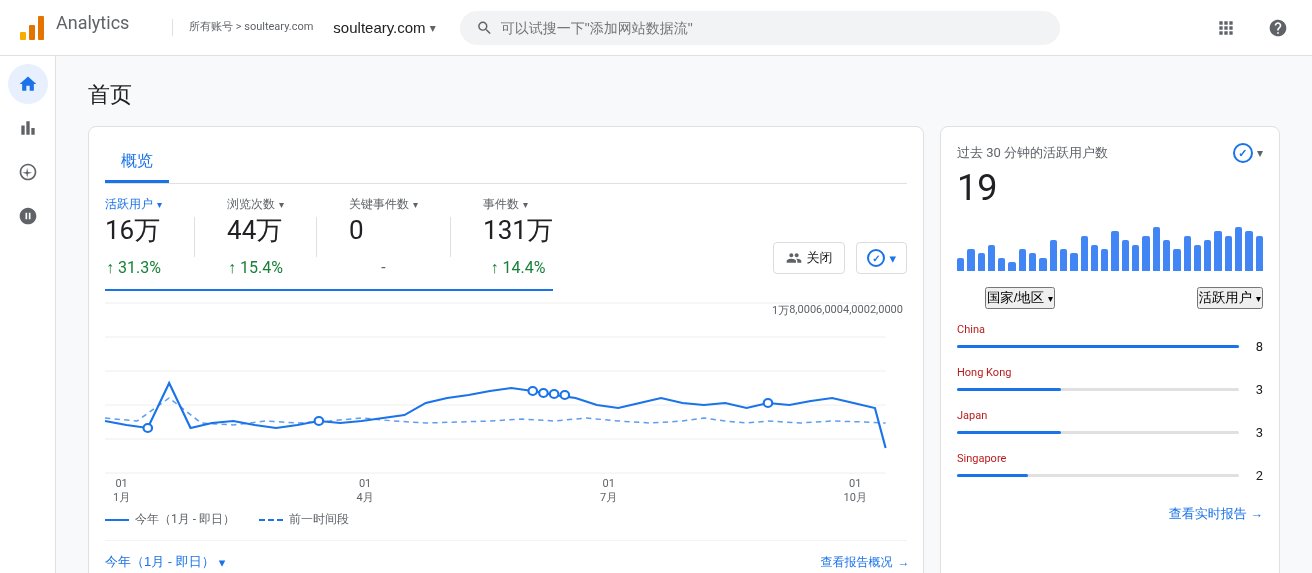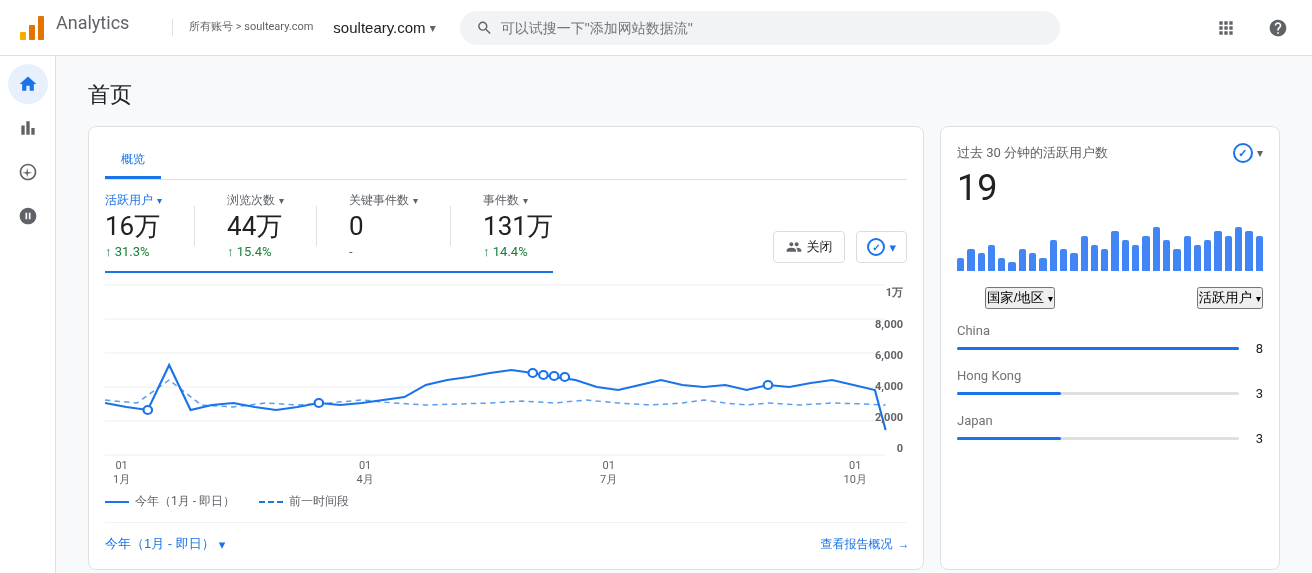--- a/index.html
+++ b/index.html
@@ -109,7 +109,7 @@
 
     
     .tab-strip { display: flex; border-bottom: 1px solid #e0e0e0; margin-bottom: 12px; }
-    .tab-item { padding: 8px 16px; font-size: 12px; color: #5f6368; cursor: pointer; border-bottom: 3px solid transparent; text-align: center; }
+    .tab-item { padding: 8px 16px; font-size: 16px; color: #5f6368; cursor: pointer; border-bottom: 3px solid transparent; text-align: center; }
     .tab-item.active { color: #1a73e8; border-bottom-color: #1a73e8; font-weight: 500; }
   </style>
 </head>

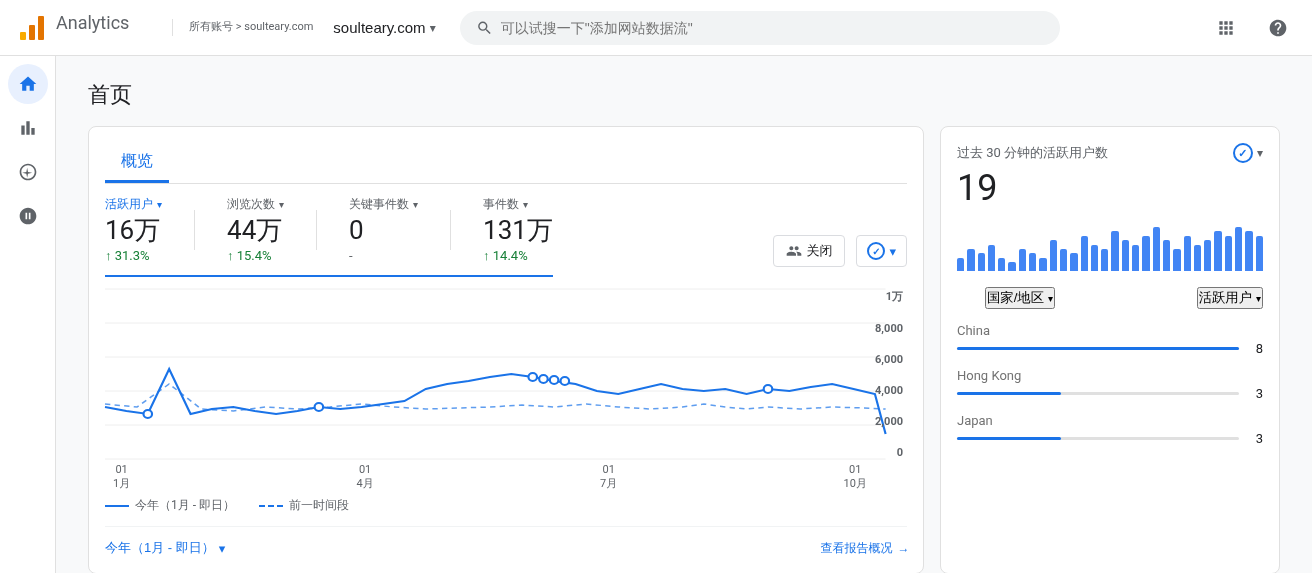--- a/index.html
+++ b/index.html
@@ -41,7 +41,7 @@
     .metric-label.inactive { color: #5f6368; }
     .metric-label .caret { font-size: 10px; }
     .metric-value { font-size: 26px; font-weight: 400; color: #202124; line-height: 1.2; margin-top: 2px; }
-    .metric-change { font-size: 13px; margin-top: 2px; }
+    .metric-change { font-size: 16px; margin-top: 12px; text-align: center; }
     .metric-change.up { color: #188038; }
     .metric-change.neutral { color: #5f6368; }
     .metrics-divider { width: 1px; height: 40px; background: #e0e0e0; }

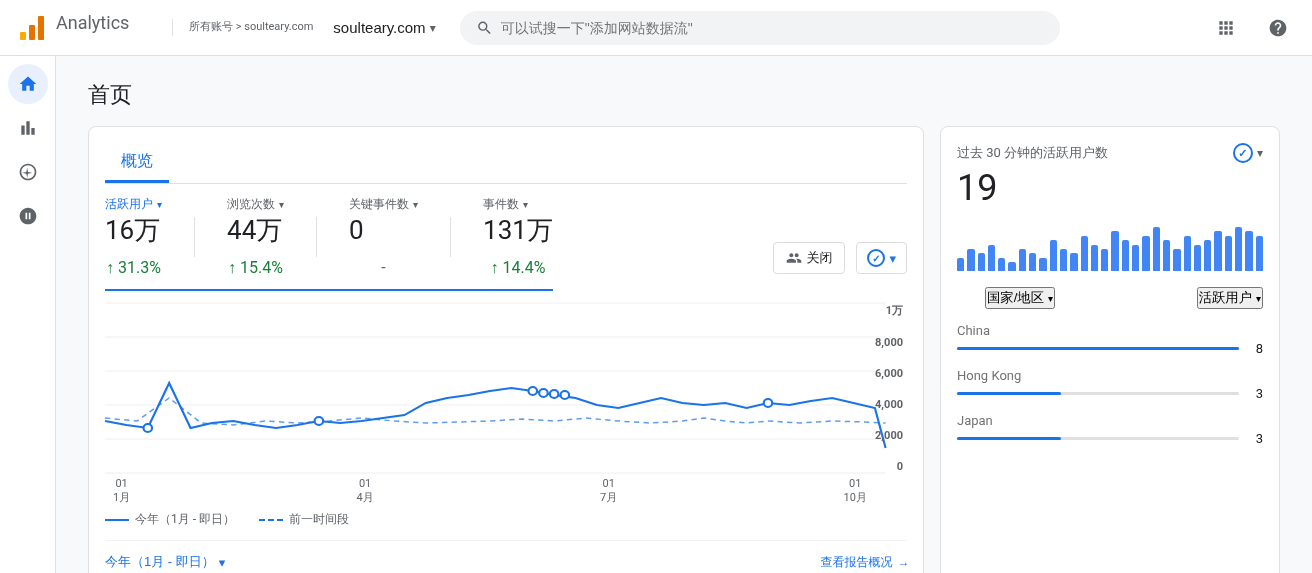--- a/index.html
+++ b/index.html
@@ -64,8 +64,8 @@
     .chart-container { position: relative; height: 200px; margin-top: 8px; }
     .chart-y-labels {
       position: absolute; right: 0; top: 0; bottom: 30px;
-      display: flex; flex-direction: column; justify-content: space-between;
-      font-size: 11px; color: #5f6368; text-align: right; padding-right: 4px; font-weight: bold;
+      display: flex; flex-direction: row; justify-content: space-between;
+      font-size: 11px; color: #5f6368; text-align: right; padding-right: 4px;
     }
     .chart-svg { width: 100%; height: calc(100% - 30px); }
     .chart-x-labels {

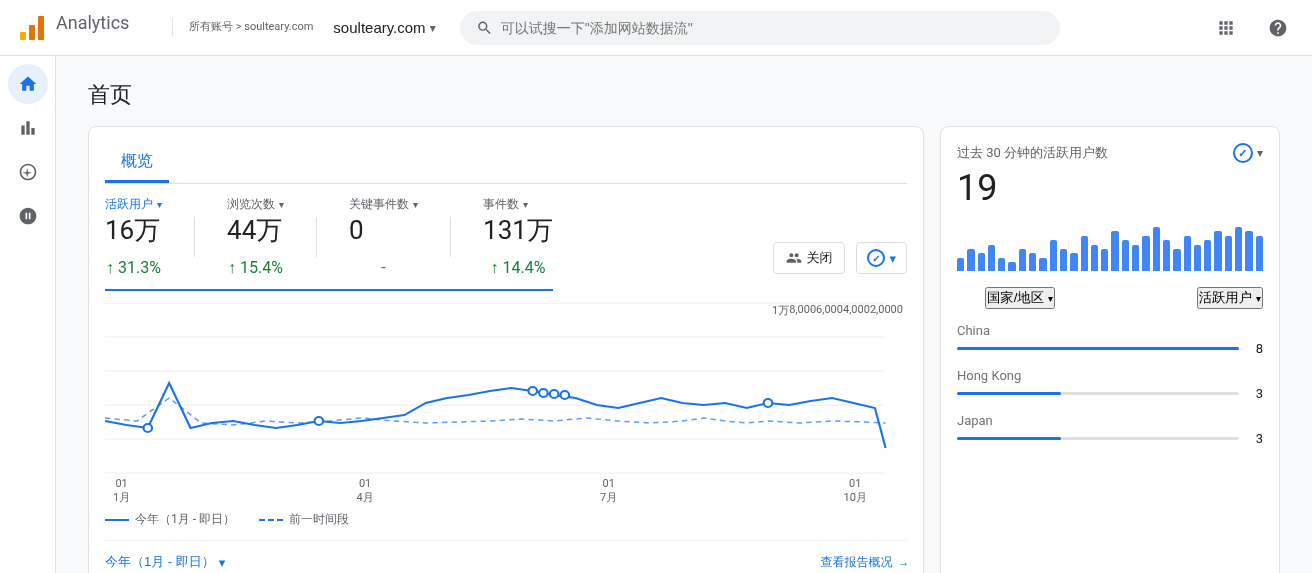--- a/index.html
+++ b/index.html
@@ -98,7 +98,7 @@
     .country-header { display: flex; justify-content: space-between; font-size: 12px; color: #5f6368; margin-bottom: 8px; padding-left: 28px; }
     .country-header-item { display: flex; align-items: center; gap: 4px; cursor: pointer; }
     .country-row { padding: 6px 0; border-bottom: none; }
-    .country-name { font-size: 13px; color: #737373; margin-bottom: 3px; }
+    .country-name { font-size: 11px; color: #b91c1c; margin-bottom: 3px; }
     .country-bar-row { display: flex; align-items: center; justify-content: space-between; }
     .country-bar-bg { flex: 1; height: 3px; background: #e0e0e0; border-radius: 2px; margin-right: 8px; }
     .country-bar-fill { height: 3px; background: #1a73e8; border-radius: 2px; }

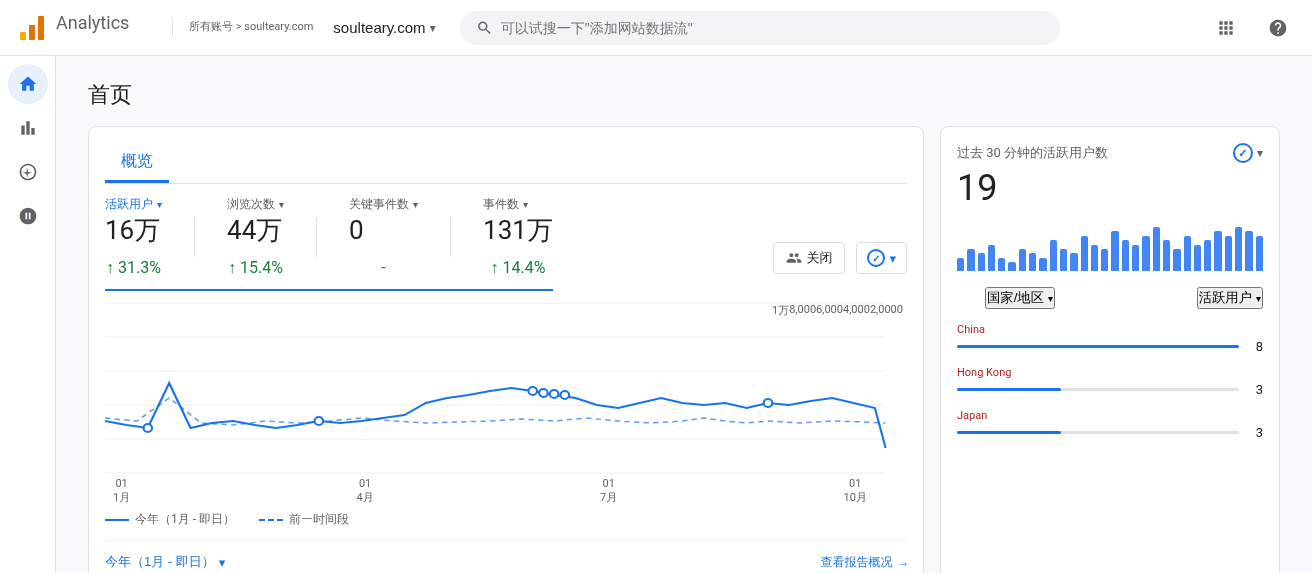--- a/index.html
+++ b/index.html
@@ -409,6 +409,15 @@
       <span class="country-count">3</span>
     </div>
   </div>
+            <div class="country-row">
+    <div class="country-name">Singapore</div>
+    <div class="country-bar-row">
+      <div class="country-bar-bg">
+        <div class="country-bar-fill" style="width:25%"></div>
+      </div>
+      <span class="country-count">2</span>
+    </div>
+  </div>
           </div>
 
       </div>

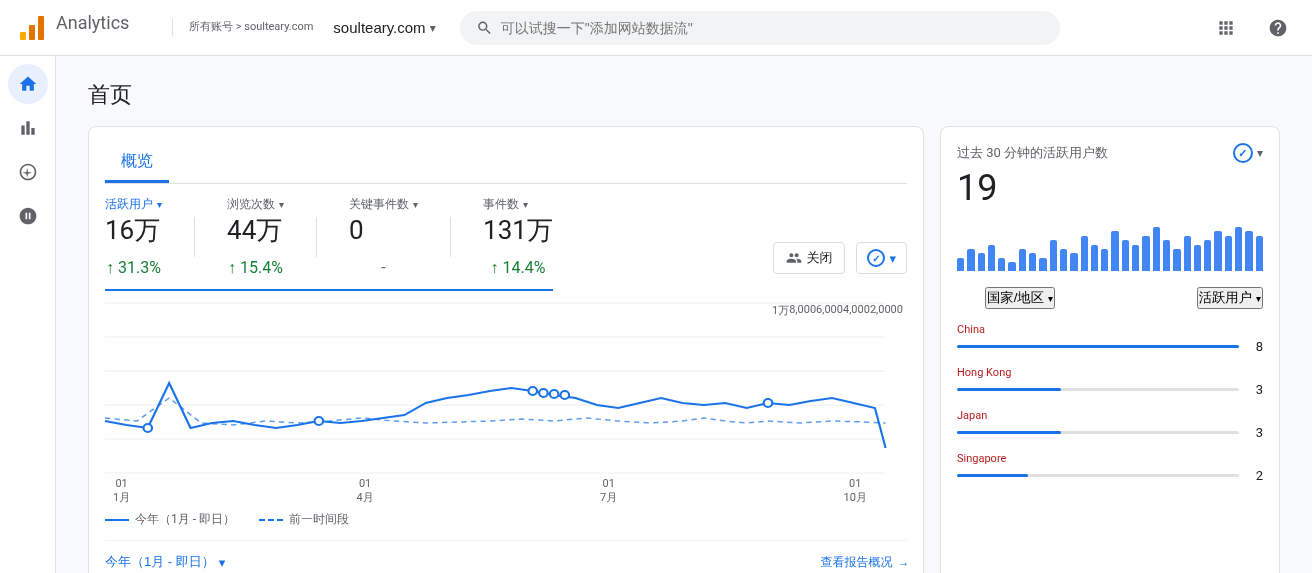--- a/index.html
+++ b/index.html
@@ -420,6 +420,11 @@
   </div>
           </div>
 
+        <div class="realtime-footer">
+          <a class="realtime-link" href="#">
+            <span>查看实时报告 →</span>
+          </a>
+        </div>
       </div>
     </div>
   </main>

